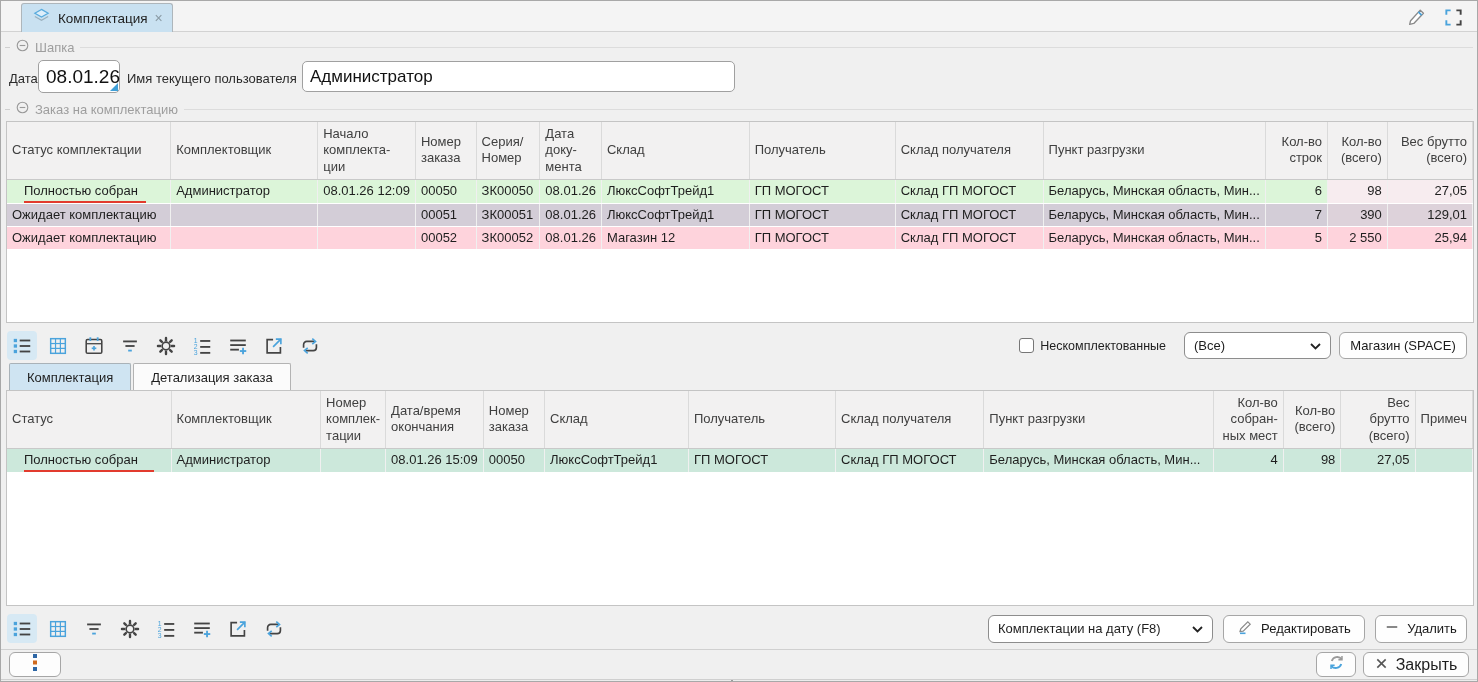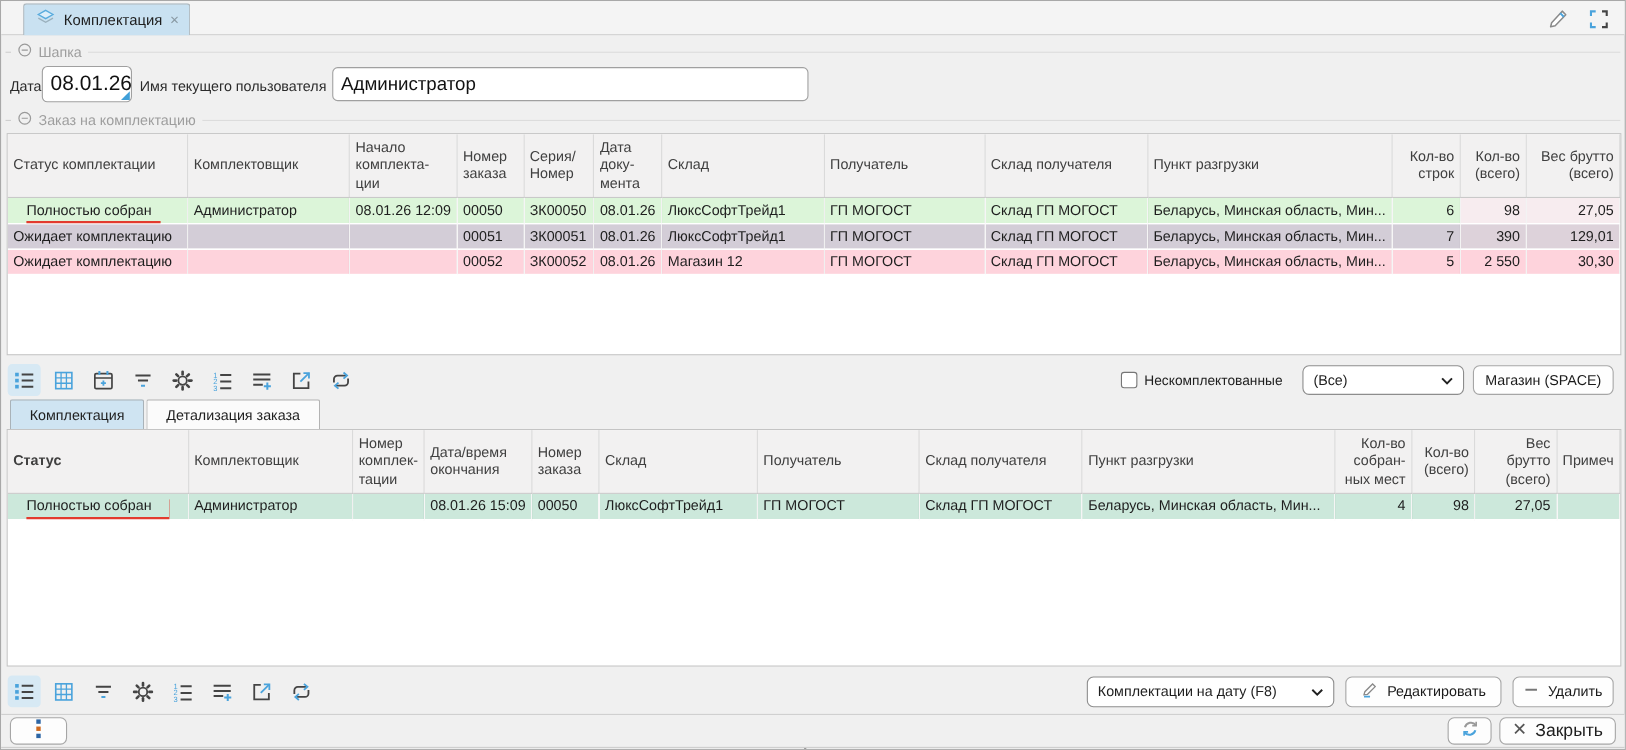--- a/index.html
+++ b/index.html
@@ -224,7 +224,7 @@
             <td>Беларусь, Минская область, Мин...</td>
             <td class="al-r">5</td>
             <td class="al-r tint">2 550</td>
-            <td class="al-r tint">30,30</td>
+            <td class="al-r tint">25,94</td>
           </tr>
         </tbody>
       </table>

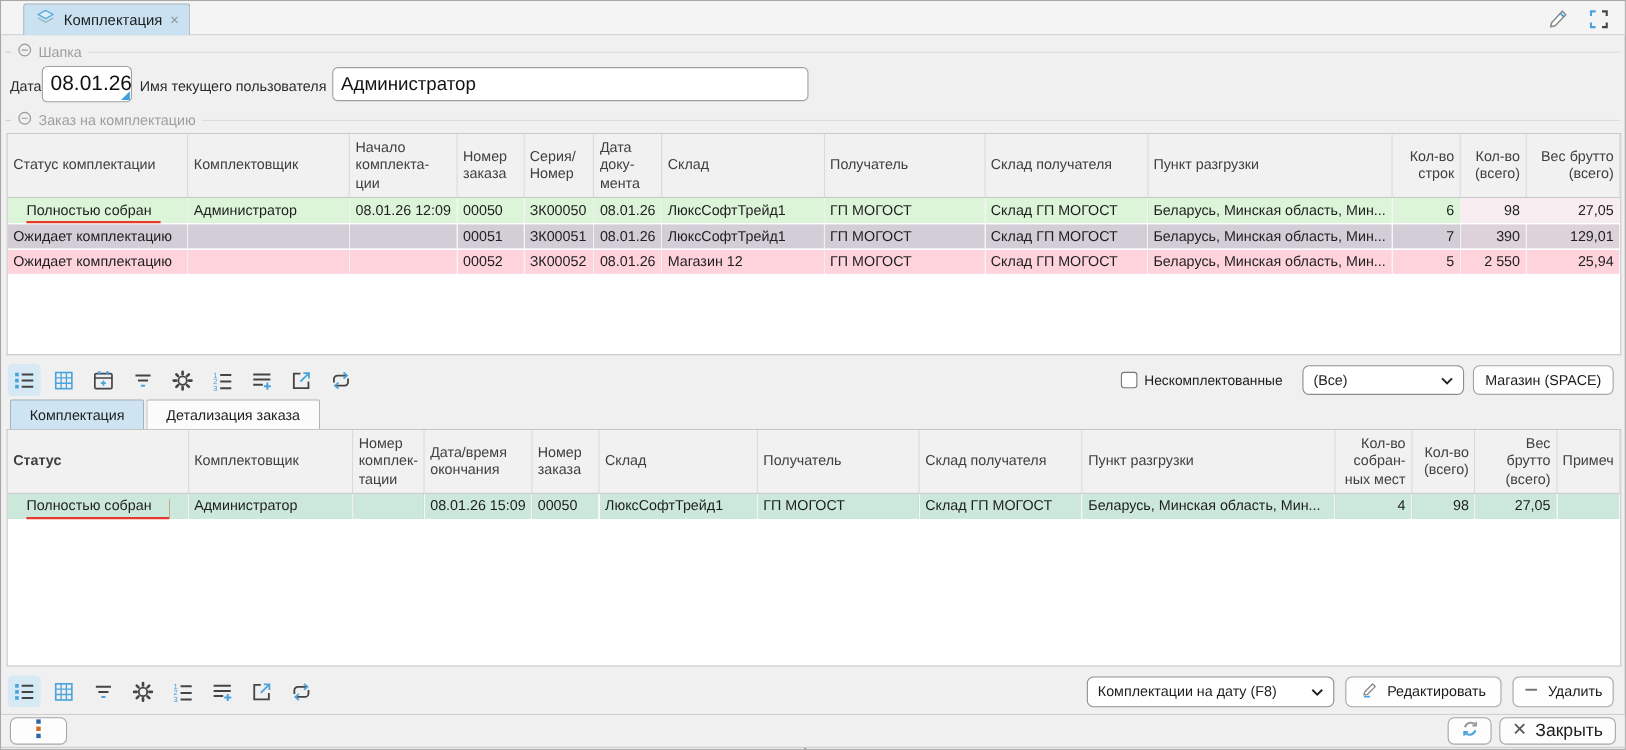--- a/index.html
+++ b/index.html
@@ -347,7 +347,7 @@
     <table>
         <thead>
           <tr>
-            <th style="width: 165px; font-weight: bold;">Статус</th>
+            <th style="width: 165px;">Статус</th>
             <th style="width: 153px;">Комплектовщик</th>
             <th style="width: 65px;">Номер
 комплек-

